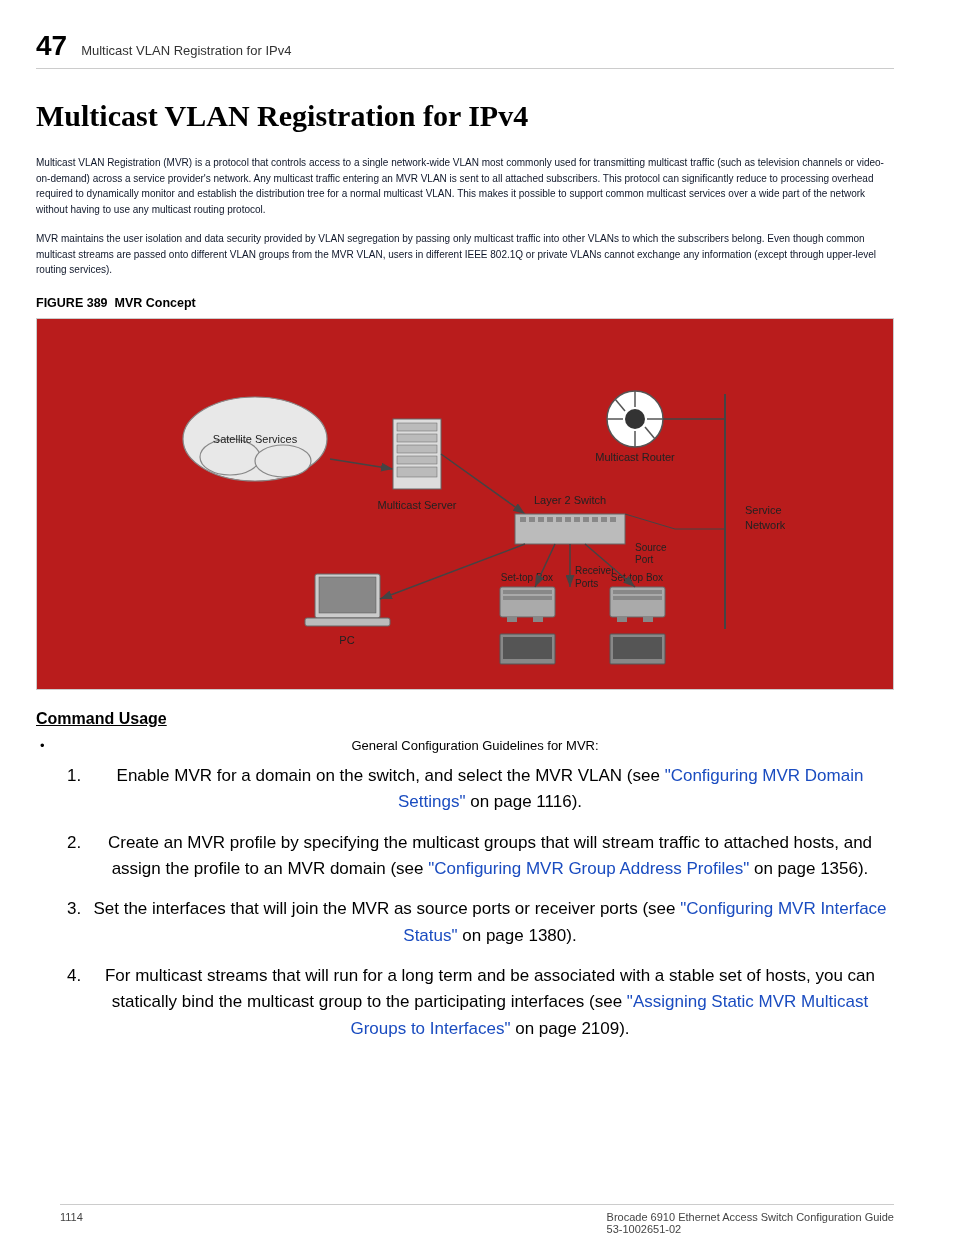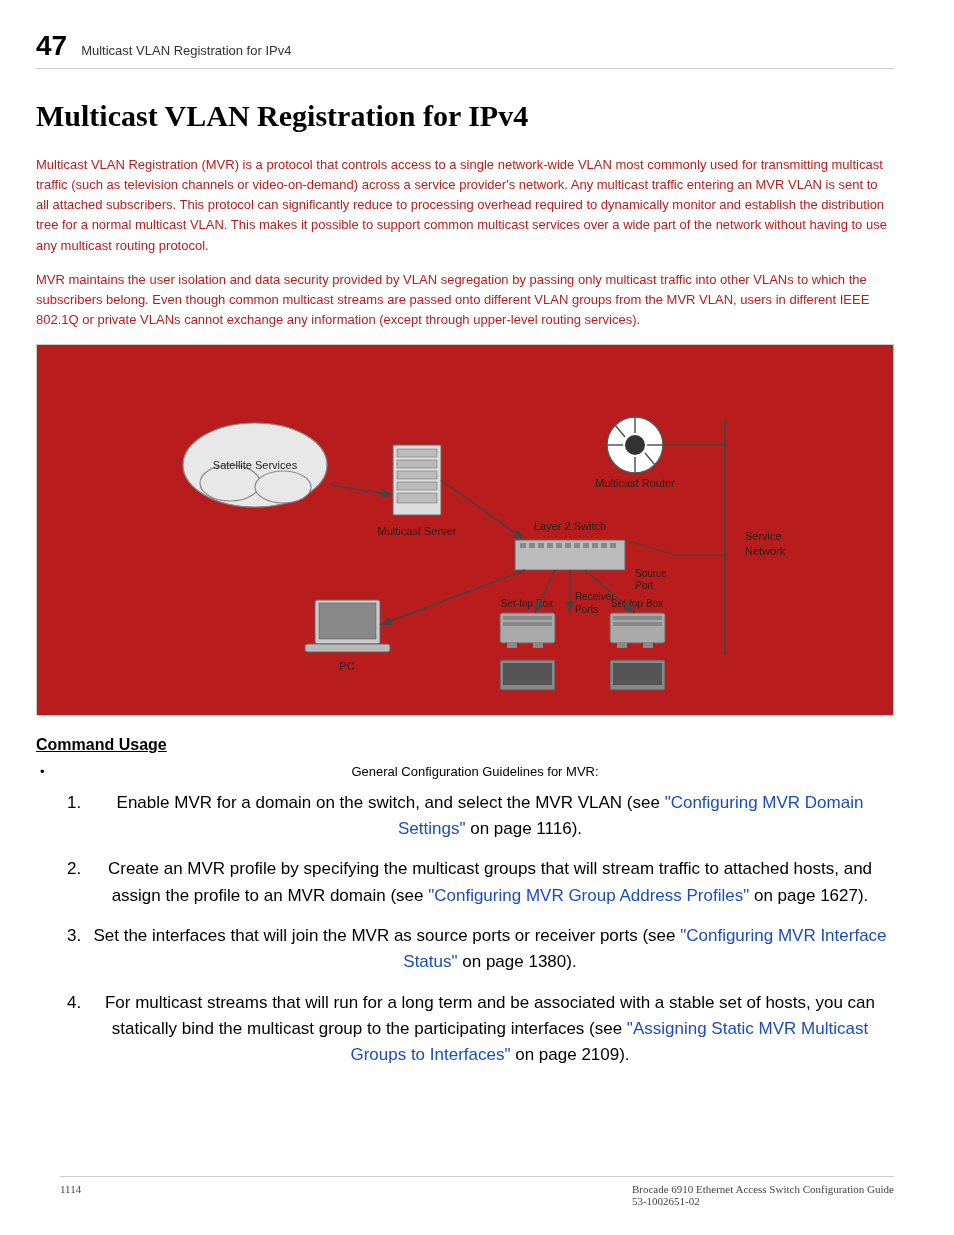--- a/index.html
+++ b/index.html
@@ -43,10 +43,10 @@
       color: #000;
     }
     .body-text {
-      font-size: 13px;
+      font-size: 10px;
       line-height: 1.55;
       margin-bottom: 14px;
-      color: #b91c1c;
+      color: #0f172a;
     }
     .figure-label {
       font-weight: bold;

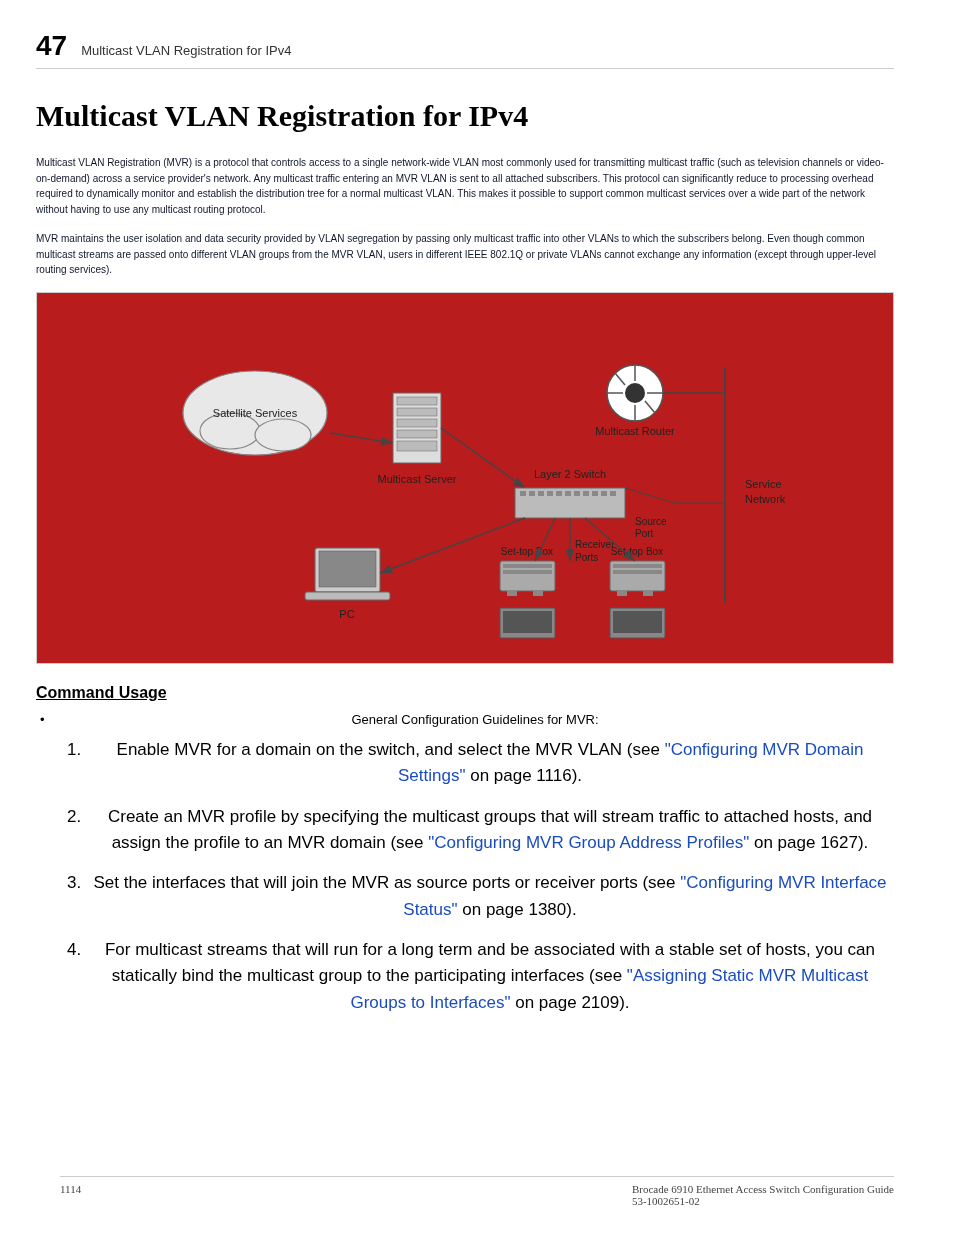--- a/index.html
+++ b/index.html
@@ -138,6 +138,9 @@
   <p class="body-text">Multicast VLAN Registration (MVR) is a protocol that controls access to a single network-wide VLAN most commonly used for transmitting multicast traffic (such as television channels or video-on-demand) across a service provider's network. Any multicast traffic entering an MVR VLAN is sent to all attached subscribers. This protocol can significantly reduce to processing overhead required to dynamically monitor and establish the distribution tree for a normal multicast VLAN. This makes it possible to support common multicast services over a wide part of the network without having to use any multicast routing protocol.</p>
   <p class="body-text">MVR maintains the user isolation and data security provided by VLAN segregation by passing only multicast traffic into other VLANs to which the subscribers belong. Even though common multicast streams are passed onto different VLAN groups from the MVR VLAN, users in different IEEE 802.1Q or private VLANs cannot exchange any information (except through upper-level routing services).</p>
 
+  <div class="figure-label">
+    <span>FIGURE 389</span>&nbsp;&nbsp;<span>MVR Concept</span>
+  </div>
 
   <div class="figure-container">
     <div class="diagram-area">

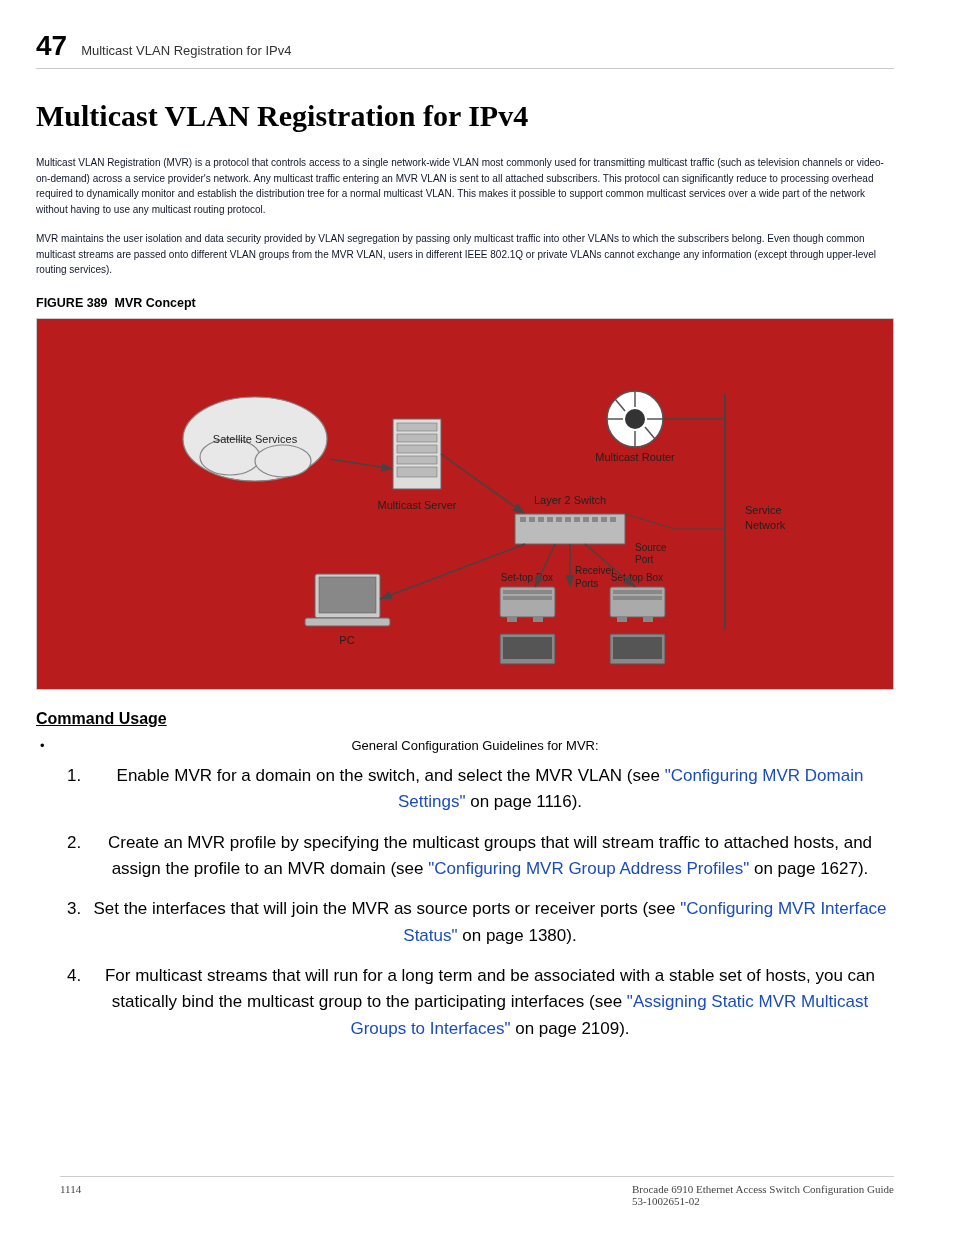--- a/index.html
+++ b/index.html
@@ -262,7 +262,7 @@
         <li>
           <span>Create an MVR profile by specifying the multicast groups that will stream traffic to attached hosts, and assign the profile to an MVR domain (see </span>
           <a class="link" href="#">"Configuring MVR Group Address Profiles"</a>
-          <span> on page 1627).</span>
+          <span> on page 1356).</span>
         </li>
         <li>
           <span>Set the interfaces that will join the MVR as source ports or receiver ports (see </span>

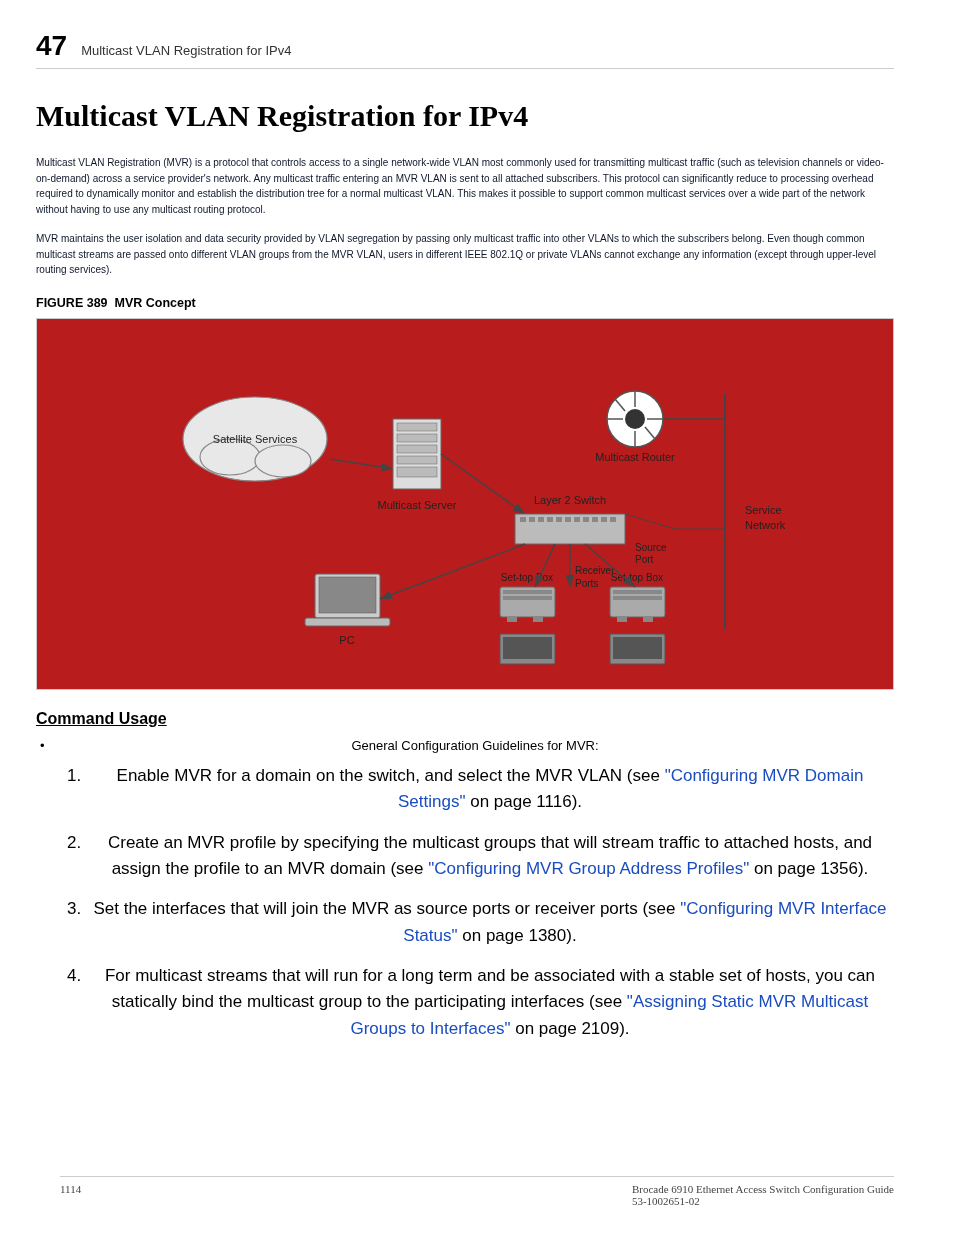--- a/index.html
+++ b/index.html
@@ -111,7 +111,7 @@
     }
     .footer {
       position: absolute;
-      bottom: 28px;
+      bottom: 0;
       left: 60px;
       right: 60px;
       display: flex;
@@ -120,7 +120,6 @@
       color: #444;
       border-top: 1px solid #ccc;
       padding-top: 6px;
-      font-family: Liberation Serif, serif;
     }
   </style>
 </head>

